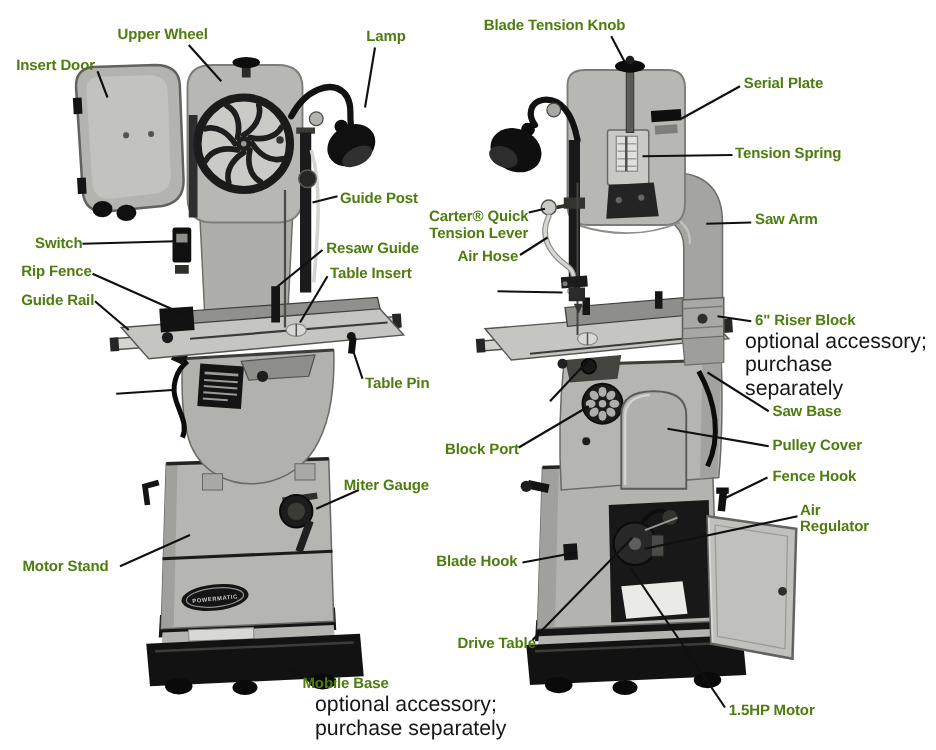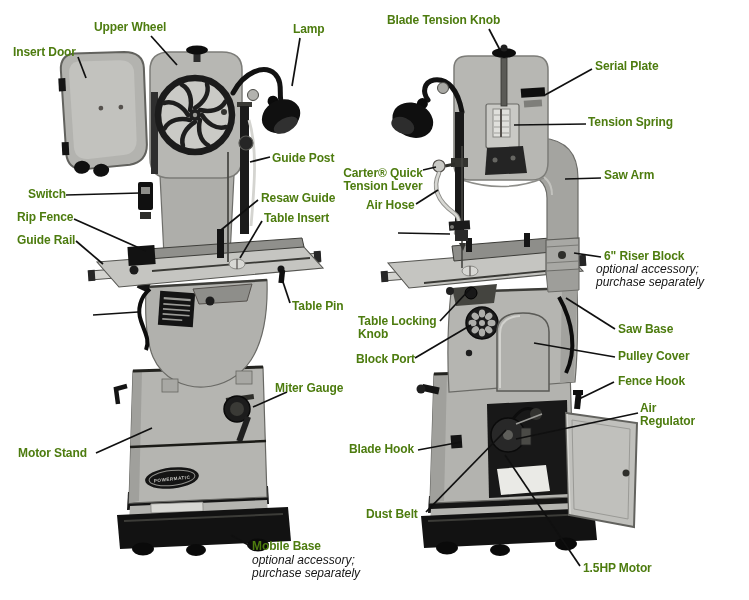--- a/index.html
+++ b/index.html
@@ -8,7 +8,7 @@
   .stage svg{position:absolute;left:0;top:0;}
   .lbl{position:absolute;font-weight:bold;font-size:12px;line-height:1.12;color:#4d7c0f;
        white-space:pre-line;letter-spacing:-0.1px;}
-  .note{position:absolute;font-style:italic;font-weight:normal;font-size:12px;line-height:1.12;
+  .note{position:absolute;font-weight:normal;font-size:17px;line-height:1.12;
         color:#161616;white-space:pre-line;}
   .center{text-align:center;}
 </style>

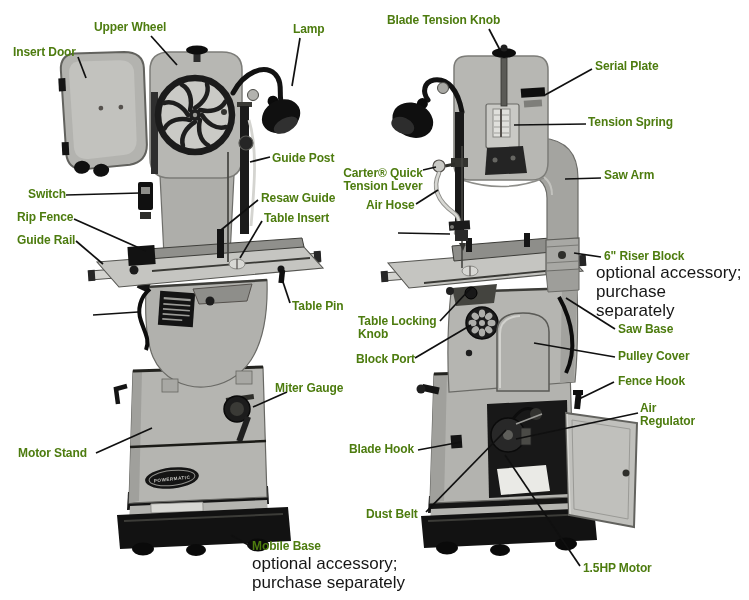--- a/index.html
+++ b/index.html
@@ -361,8 +361,6 @@
 <div class="lbl" style="left:618px;top:375px">Fence Hook</div>
 <div class="lbl" style="left:640px;top:402px">Air
 Regulator</div>
-<div class="lbl" style="left:358px;top:315px">Table Locking
-Knob</div>
 <div class="lbl" style="left:356px;top:353px">Block Port</div>
 <div class="lbl" style="left:349px;top:443px">Blade Hook</div>
 <div class="lbl" style="left:366px;top:508px">Dust Belt</div>

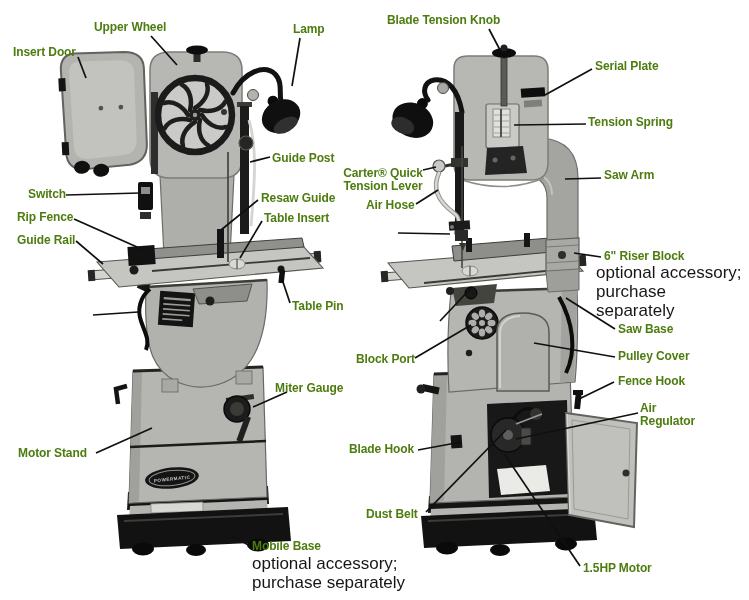--- a/index.html
+++ b/index.html
@@ -363,7 +363,7 @@
 Regulator</div>
 <div class="lbl" style="left:356px;top:353px">Block Port</div>
 <div class="lbl" style="left:349px;top:443px">Blade Hook</div>
-<div class="lbl" style="left:366px;top:508px">Dust Belt</div>
+<div class="lbl" style="left:366px;top:508px">Drive Table</div>
 <div class="lbl" style="left:583px;top:562px">1.5HP Motor</div>
 
 </div>

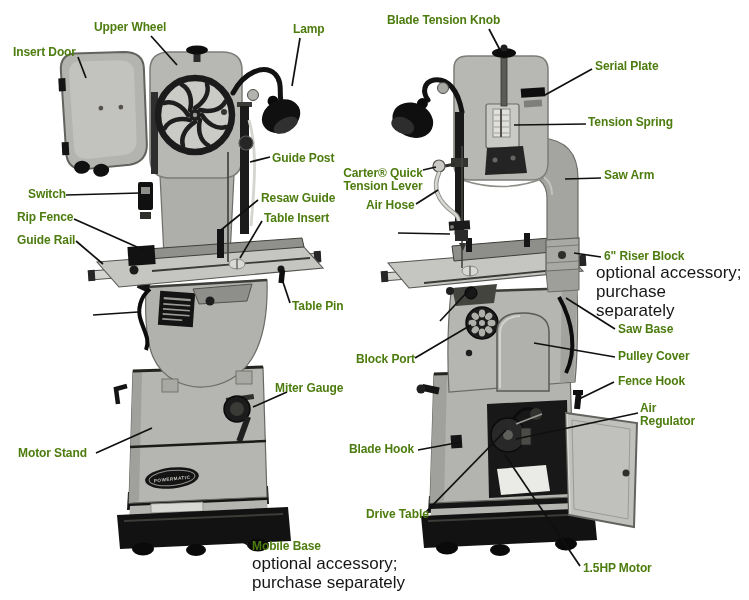--- a/index.html
+++ b/index.html
@@ -342,7 +342,7 @@
 <div class="lbl" style="left:264px;top:212px">Table Insert</div>
 <div class="lbl" style="left:292px;top:300px">Table Pin</div>
 <div class="lbl" style="left:275px;top:382px">Miter Gauge</div>
-<div class="lbl" style="left:252px;top:540px">Mobile Base</div>
+<div class="lbl" style="left:242px;top:540px">Mobile Base</div>
 <div class="note" style="left:252px;top:554px">optional accessory;
 purchase separately</div>
 

